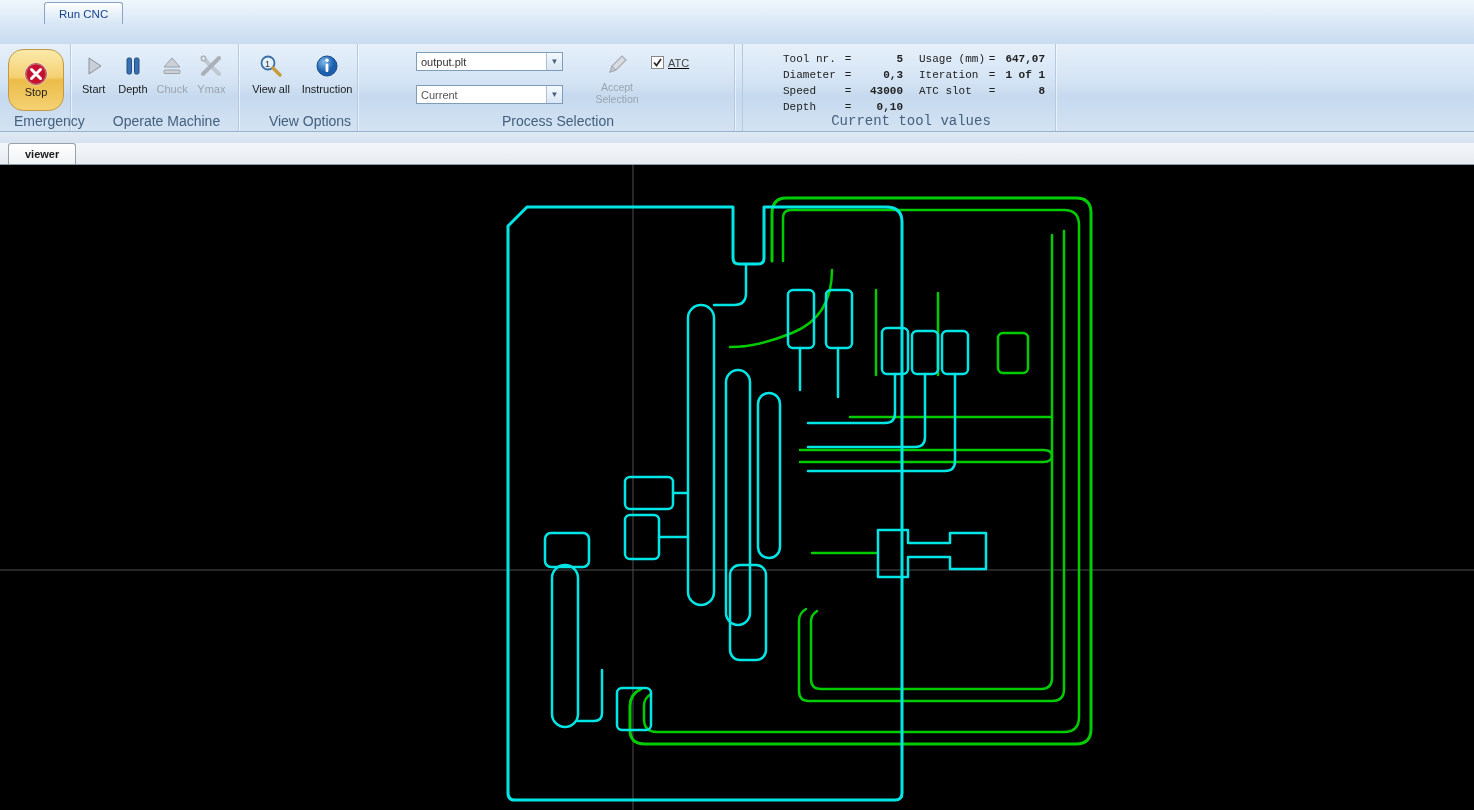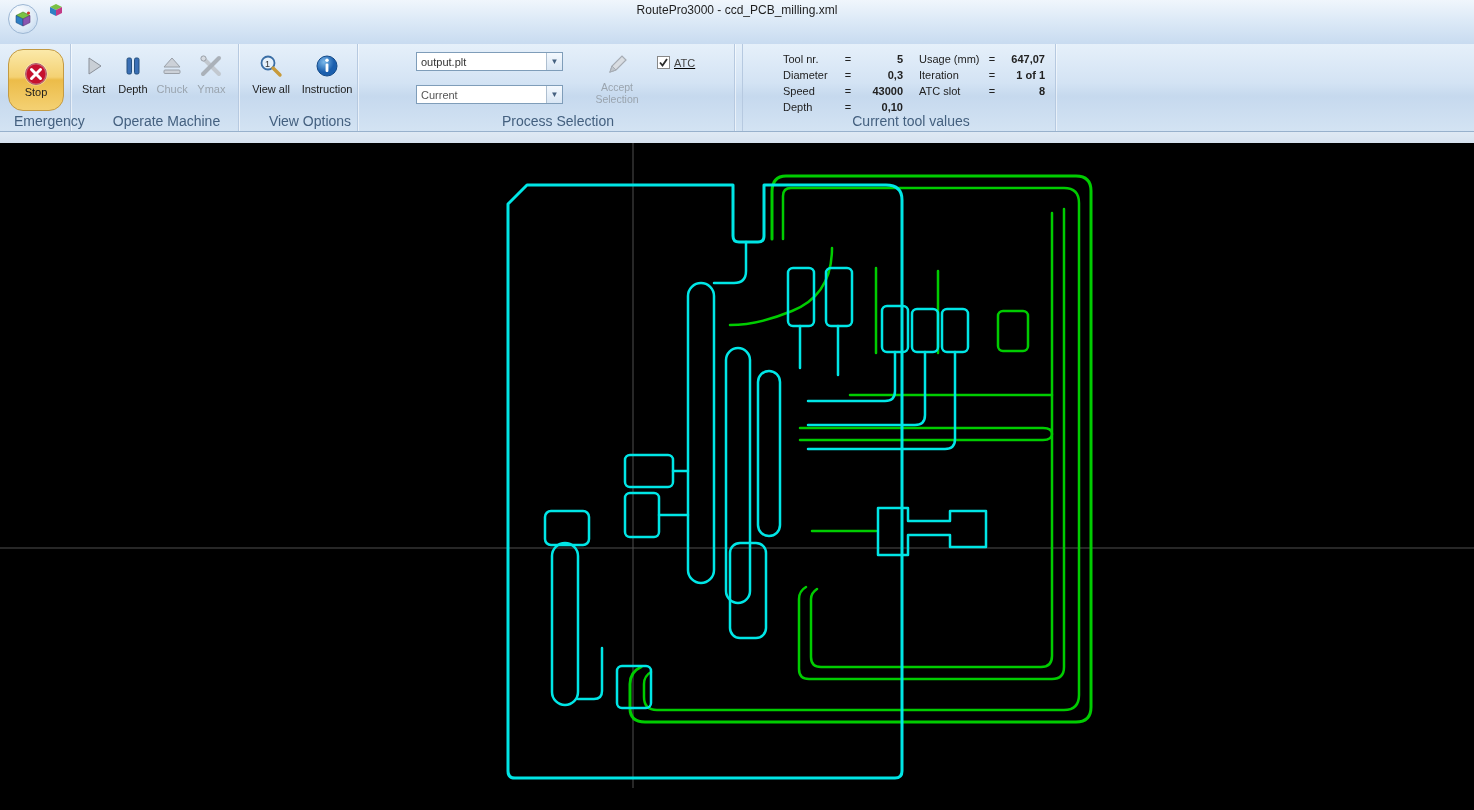--- a/index.html
+++ b/index.html
@@ -109,6 +109,9 @@
         </svg>
       </div>
       <div class="window-title">RoutePro3000 - ccd_PCB_milling.xml</div>
+    </div>
+    <div class="tabstrip">
+      <div class="ribbon-tab">Run CNC</div>
     </div>
   </div>
 

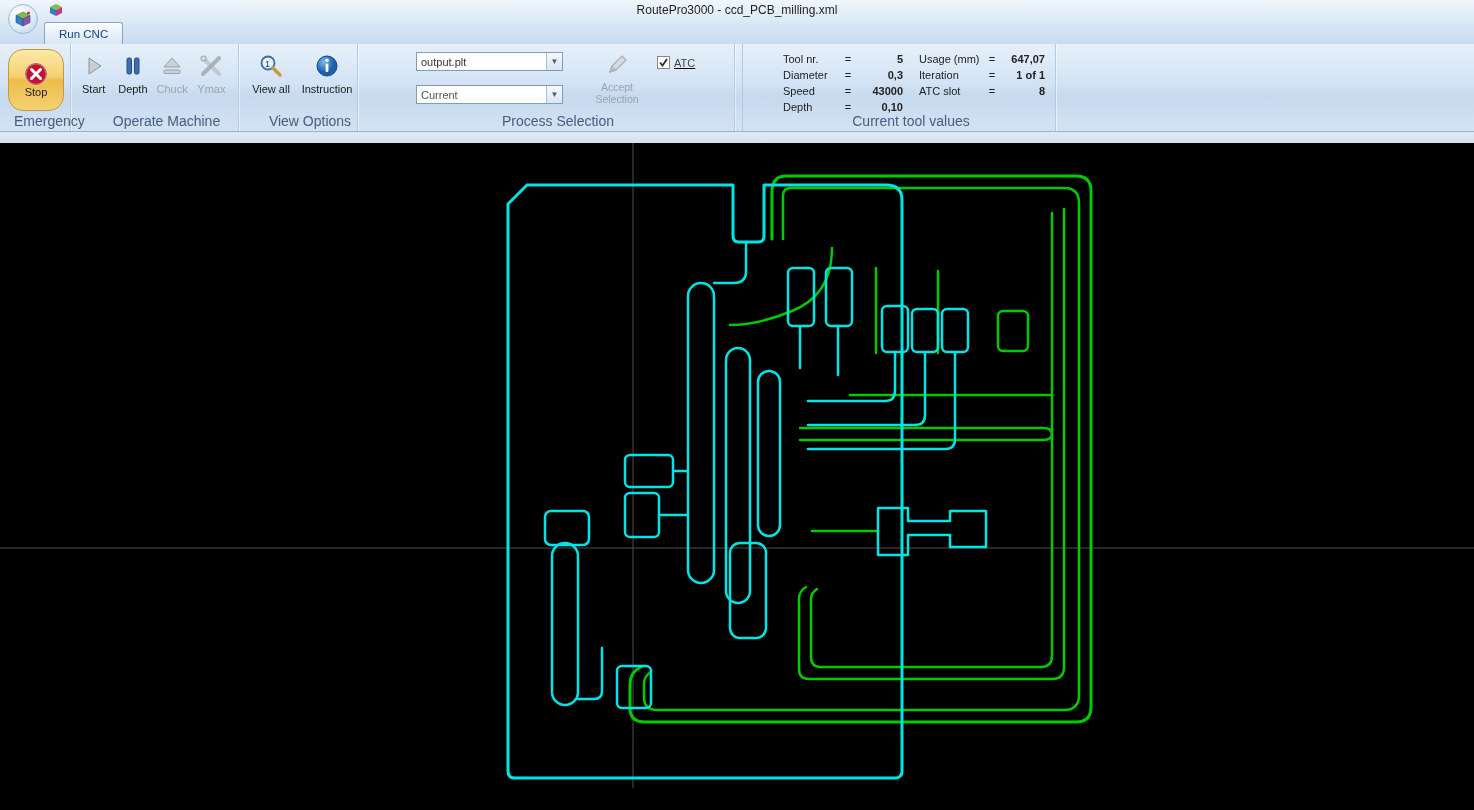--- a/index.html
+++ b/index.html
@@ -92,24 +92,6 @@
 <div class="window">
 
   <div class="chrome">
-    <div class="titlebar">
-      <div class="orb">
-        <svg width="18" height="18" viewBox="0 0 18 18">
-          <polygon points="9,2 16,5.5 9,9 2,5.5" fill="#7ac143" stroke="#3f7a1f" stroke-width=".6"></polygon>
-          <polygon points="2,5.5 9,9 9,16 2,12.5" fill="#2f7fc4" stroke="#1c4f85" stroke-width=".6"></polygon>
-          <polygon points="16,5.5 9,9 9,16 16,12.5" fill="#8a55b0" stroke="#5a3377" stroke-width=".6"></polygon>
-          <circle cx="14.5" cy="3" r="1.6" fill="#d23a2a"></circle>
-        </svg>
-      </div>
-      <div class="qat-icon">
-        <svg width="16" height="16" viewBox="0 0 16 16">
-          <polygon points="8,2 14,5 8,8 2,5" fill="#7ac143"></polygon>
-          <polygon points="2,5 8,8 8,14 2,11" fill="#2f7fc4"></polygon>
-          <polygon points="14,5 8,8 8,14 14,11" fill="#c23a86"></polygon>
-        </svg>
-      </div>
-      <div class="window-title">RoutePro3000 - ccd_PCB_milling.xml</div>
-    </div>
     <div class="tabstrip">
       <div class="ribbon-tab">Run CNC</div>
     </div>

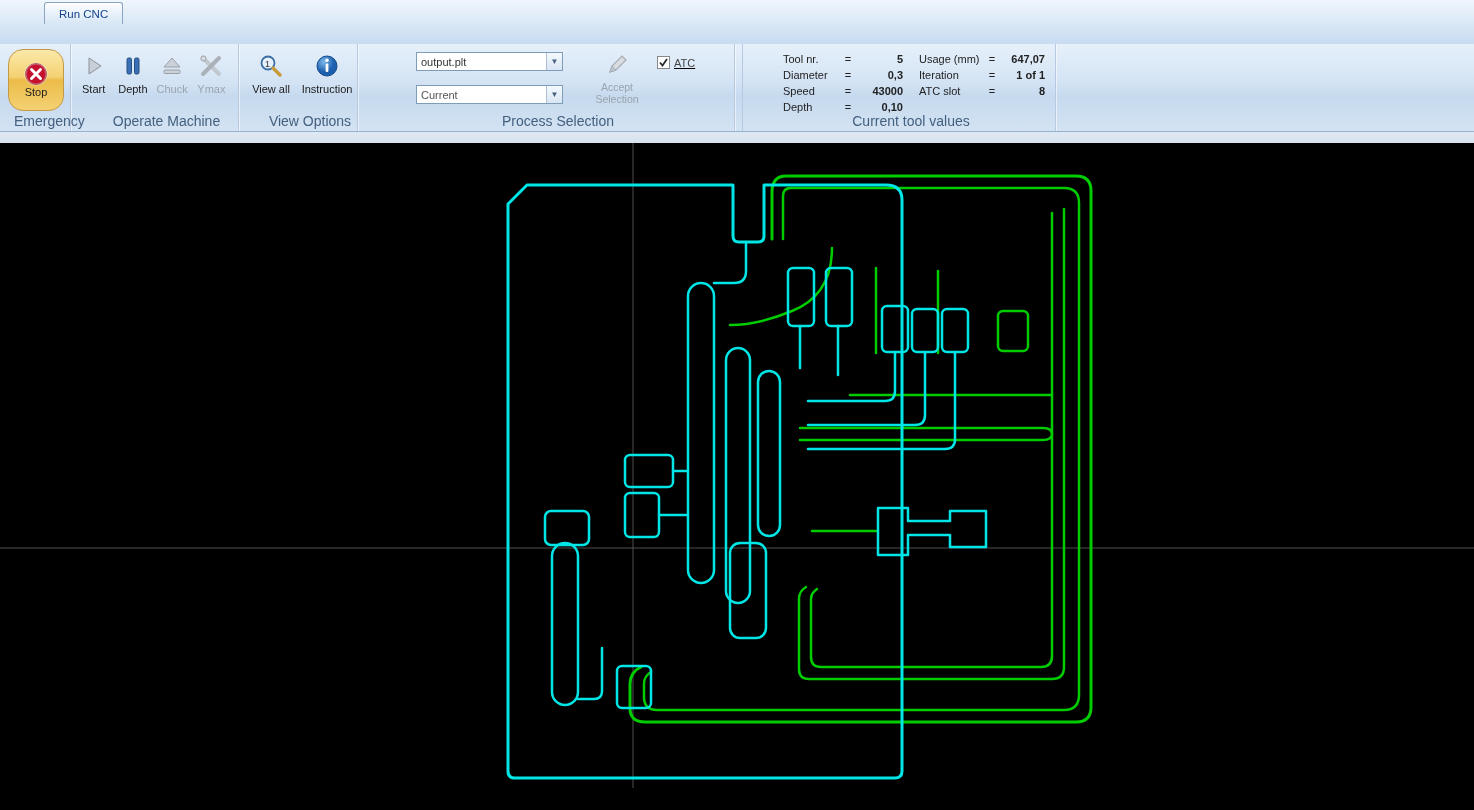--- a/index.html
+++ b/index.html
@@ -59,7 +59,7 @@
               display: flex; align-items: center; justify-content: center; font-size: 8px; color: #44607f; }
   .accept-btn { width: 60px; margin-left: 24px; display: flex; flex-direction: column; align-items: center; gap: 3px; cursor: pointer; }
   .accept-btn .lbl { font-size: 10.5px; color: #9aa4ae; line-height: 12px; text-align: center; }
-  .atc-wrap { margin-left: 10px; margin-top: 4px; display: flex; align-items: center; gap: 4px; cursor: pointer; text-decoration: underline; }
+  .atc-wrap { margin-left: 4px; margin-top: 4px; display: flex; align-items: center; gap: 4px; cursor: pointer; text-decoration: underline; }
   .checkbox { width: 13px; height: 13px; background: #fff; border: 1px solid #888; display: flex; align-items: center; justify-content: center; }
   .atc-wrap .lbl { font-size: 11px; color: #444; }
 

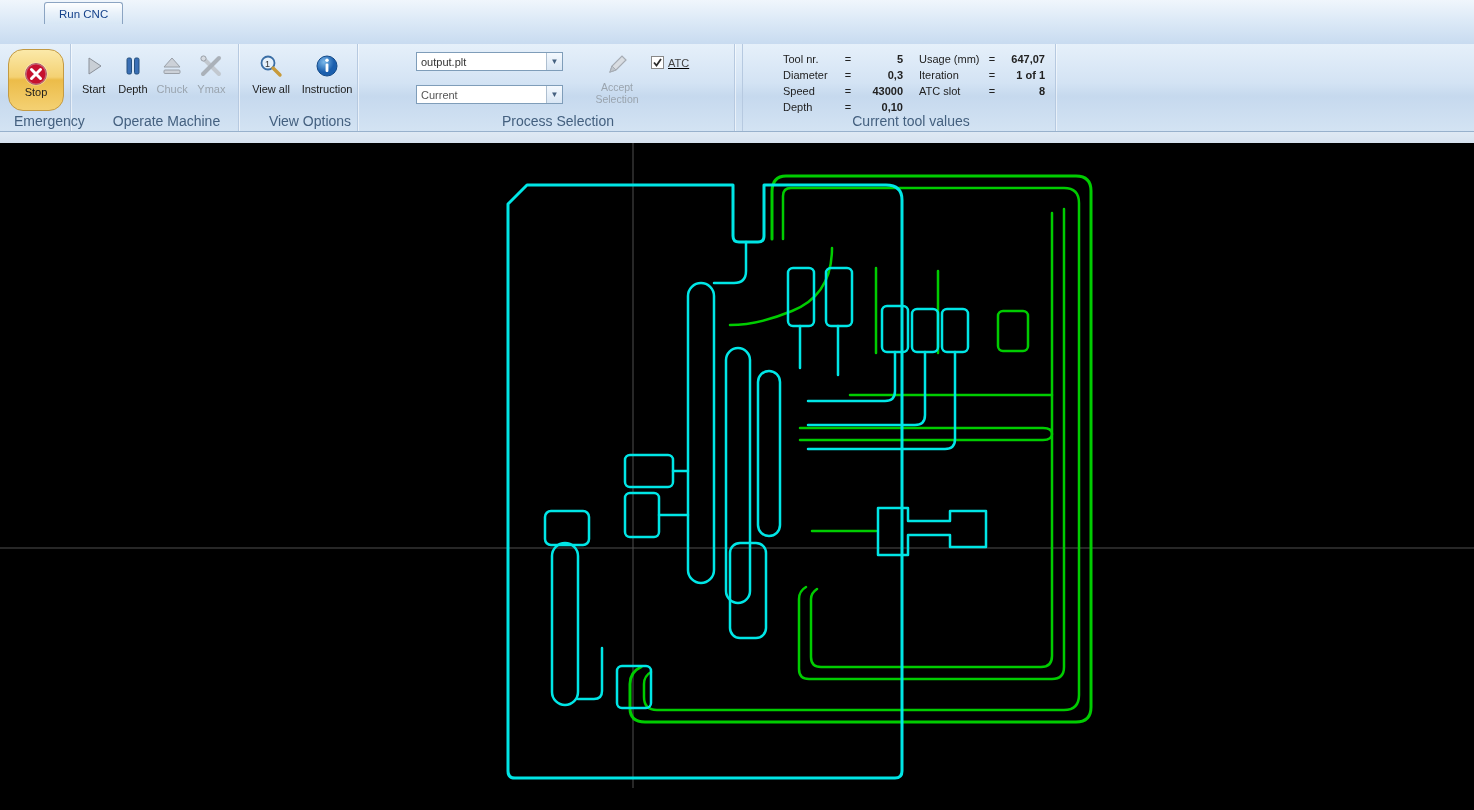--- a/index.html
+++ b/index.html
@@ -64,7 +64,7 @@
   .atc-wrap .lbl { font-size: 11px; color: #444; }
 
   
-  .g-tool { width: 314px; margin-left: 7px; border-left: 1px solid #b6c9e0; }
+  .g-tool { width: 314px; margin-left: 7px; border-left: 1px solid #b6c9e0; font-family: Liberation Mono, monospace; }
   .tool-grid { display: flex; gap: 16px; padding: 7px 0 0 40px; }
   .tool-table { display: grid; grid-auto-rows: 16px; font-size: 11px; color: #222; align-items: center; }
   .tool-table.left  { grid-template-columns: 58px 14px 48px; }

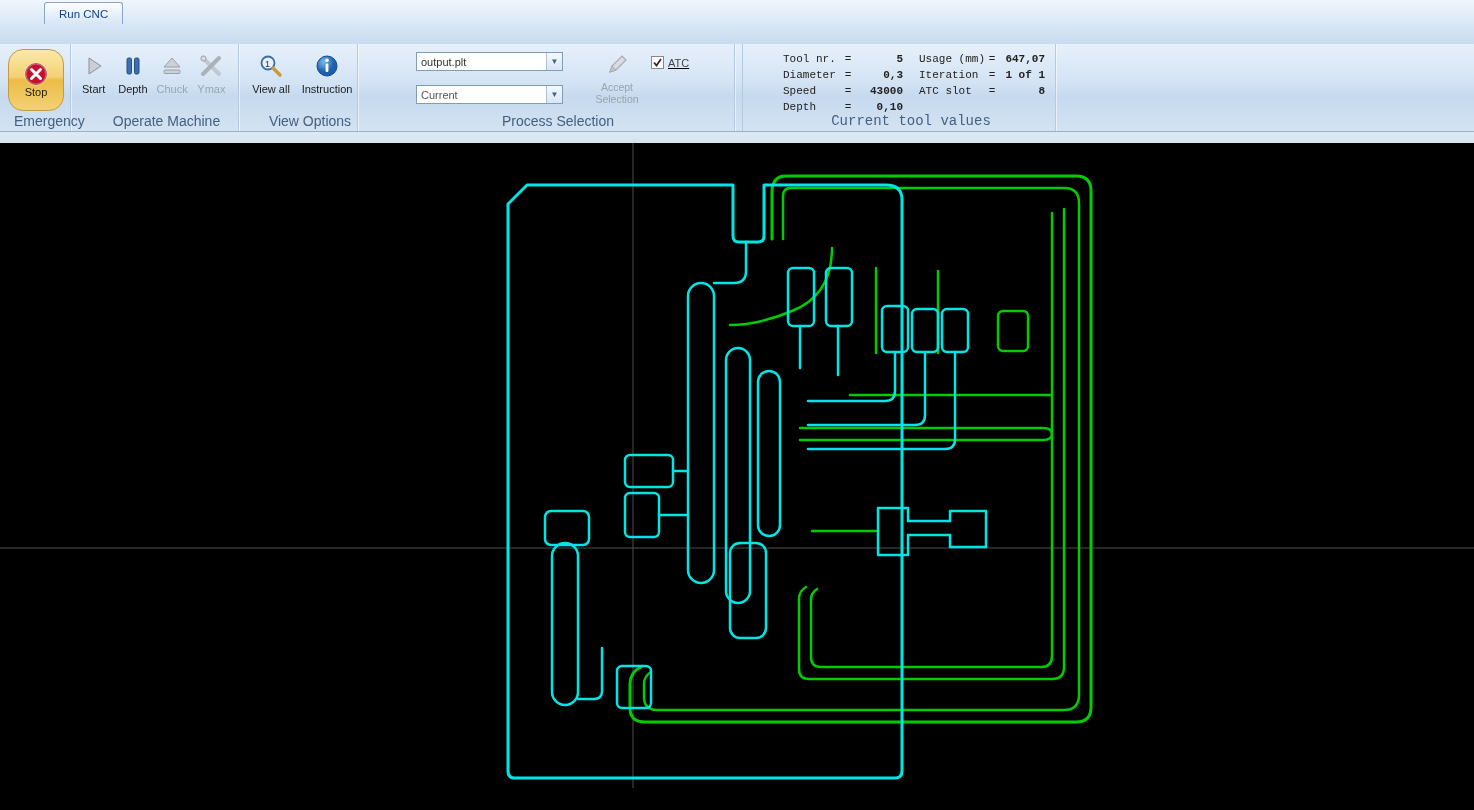--- a/index.html
+++ b/index.html
@@ -234,6 +234,9 @@
   </div>
 
   <div class="subband"></div>
+  <div class="viewerstrip">
+    <div class="viewer-tab">viewer</div>
+  </div>
 
   <div class="canvas">
     <svg viewBox="0 0 1474 645" preserveAspectRatio="none">

